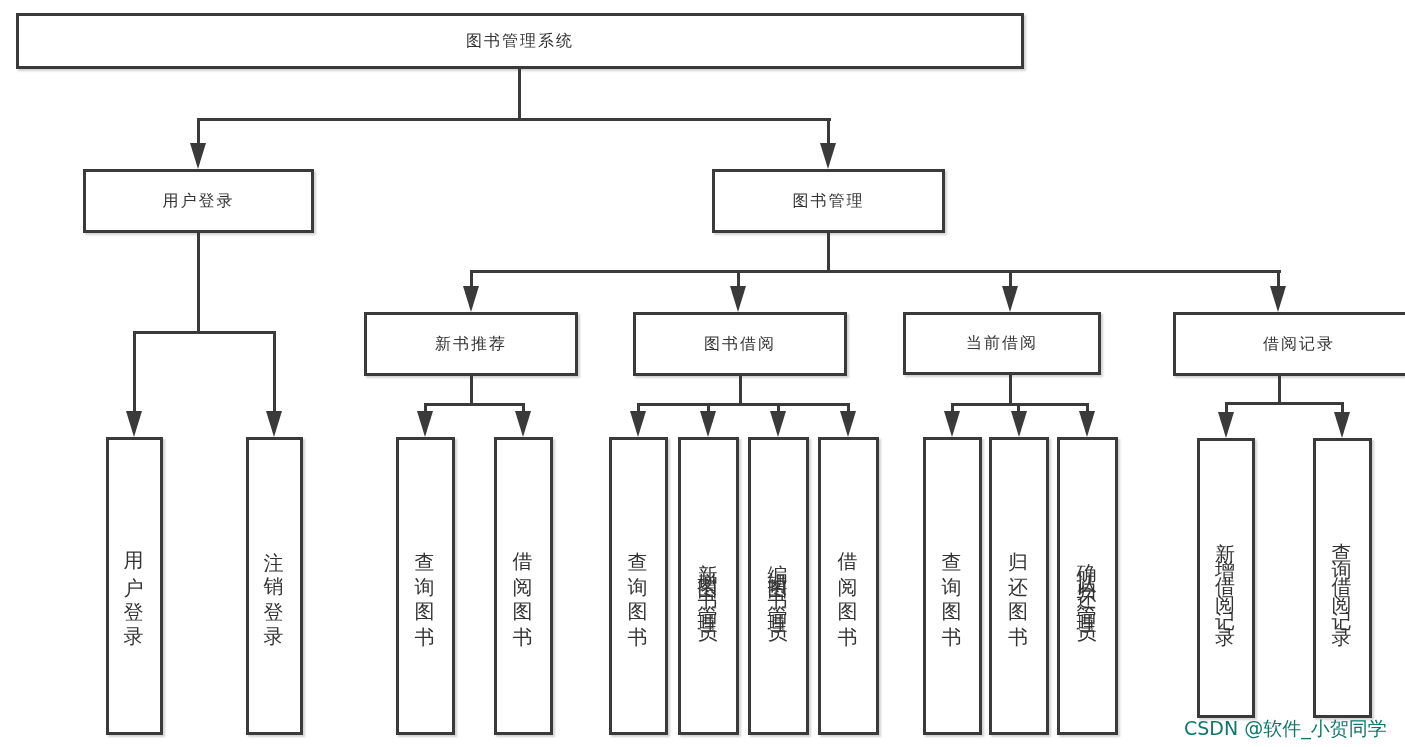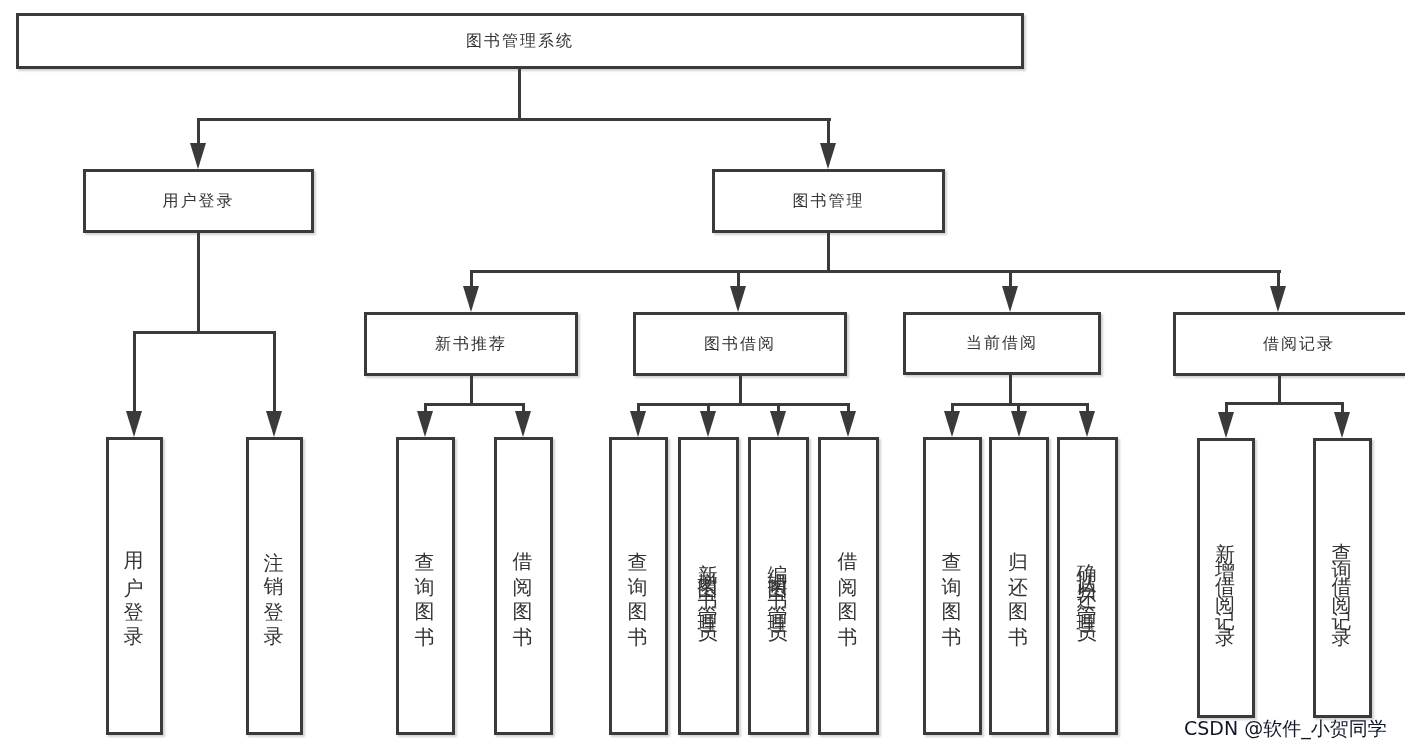--- a/index.html
+++ b/index.html
@@ -25,7 +25,7 @@
   }
   #watermark{
     position:absolute;left:1184px;top:716px;width:221px;
-    font-size:19px;color:#0f172a;white-space:nowrap;
+    font-size:19px;color:#0f766e;white-space:nowrap;
     text-shadow:1px 1px 0 #fff;
   }
 </style>

